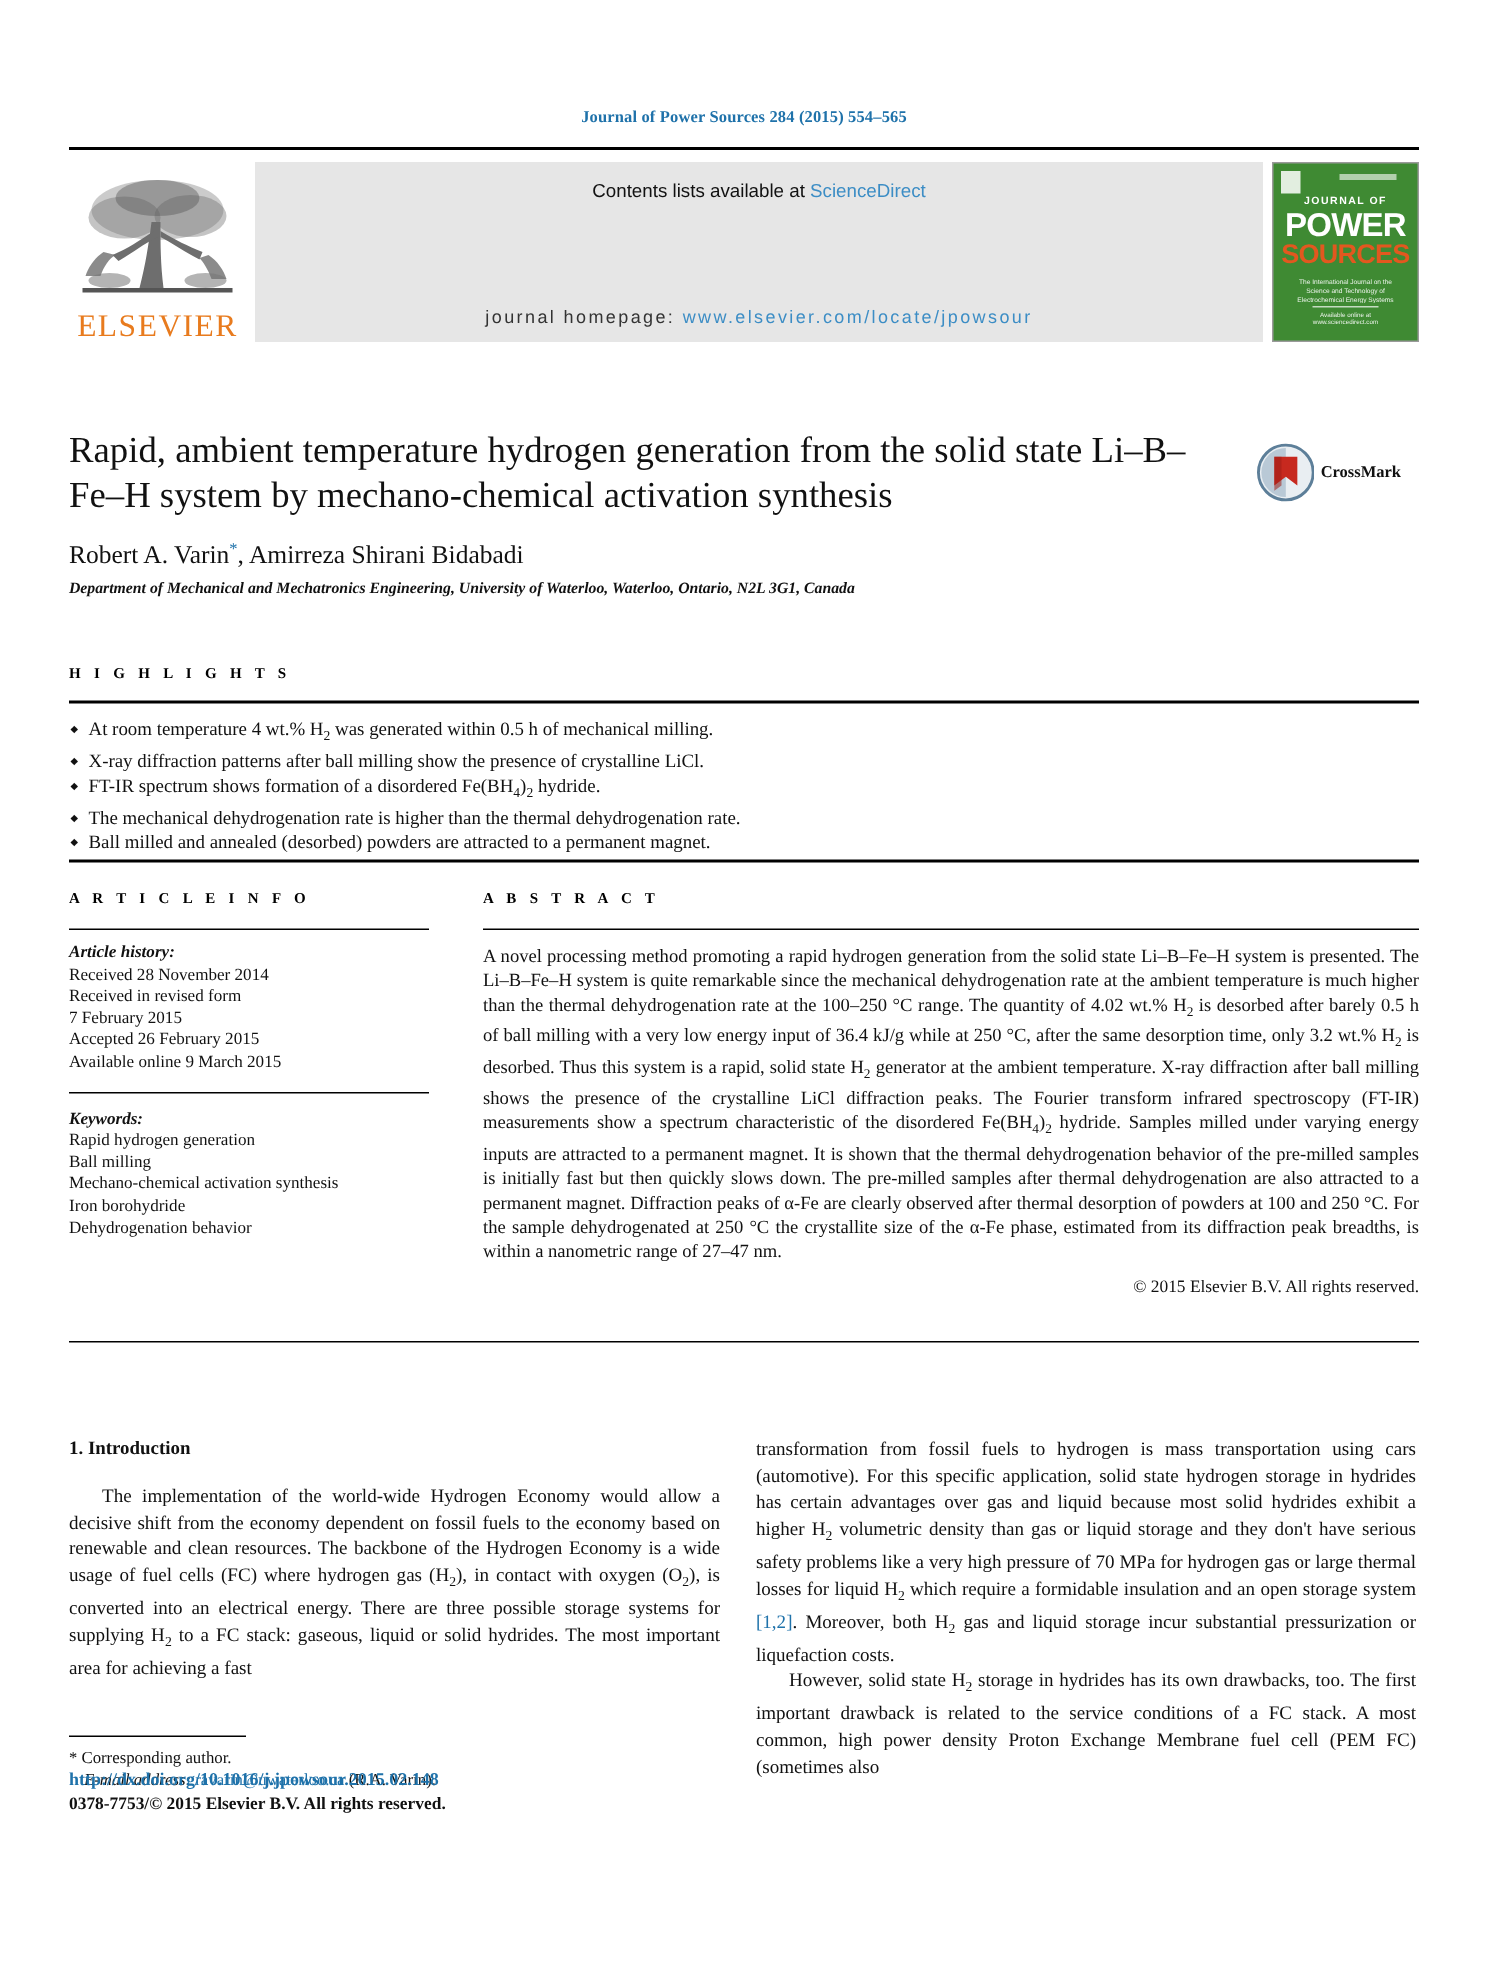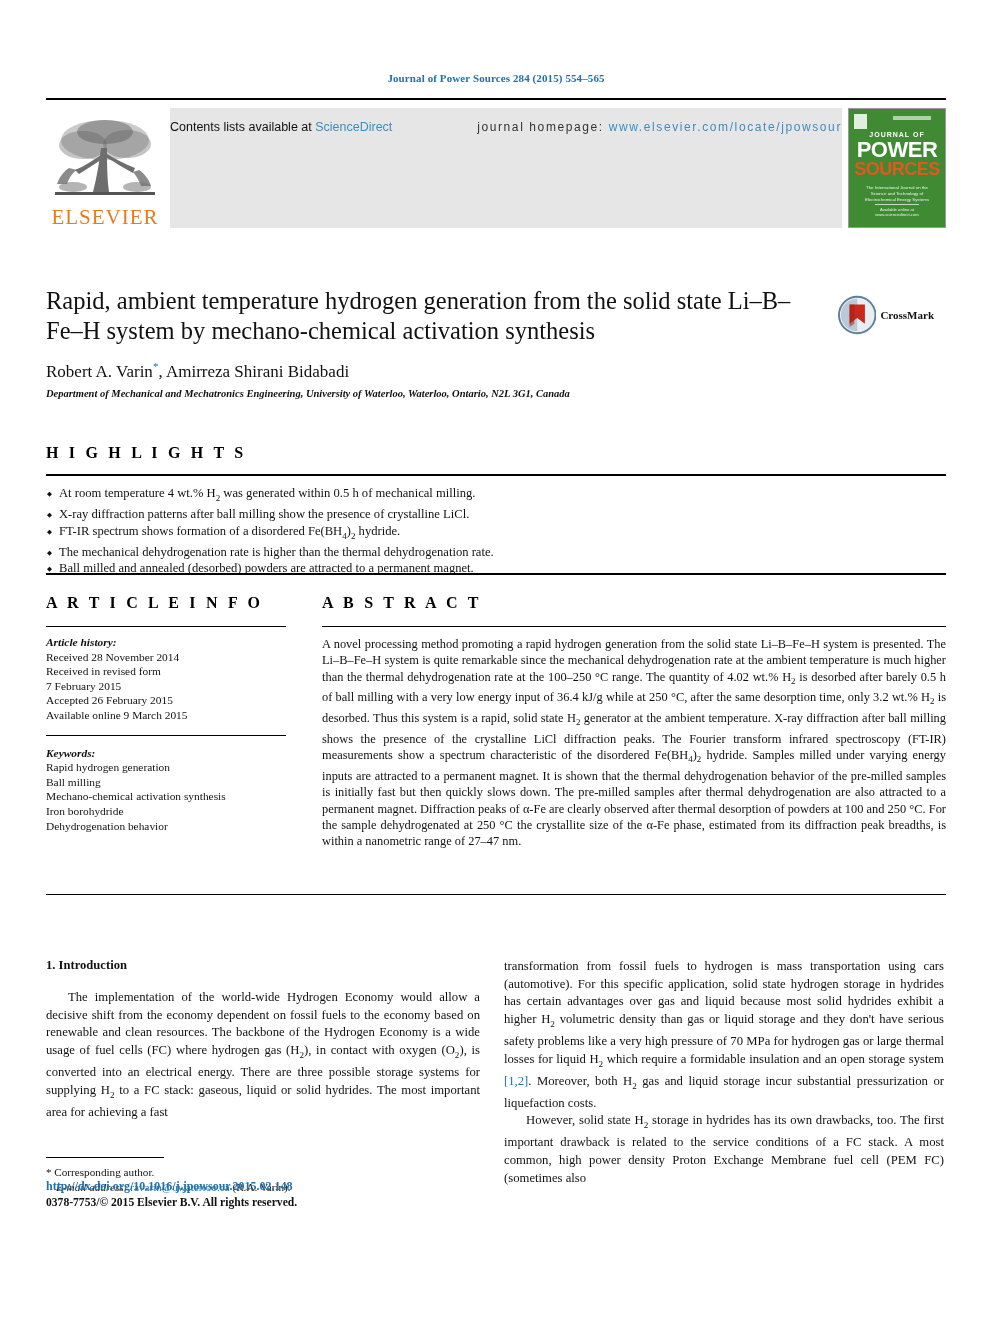--- a/index.html
+++ b/index.html
@@ -75,7 +75,7 @@
     margin-left: 6px;
     margin-right: 6px;
     display: flex;
-    flex-direction: row;
+    flex-direction: column;
     justify-content: space-between;
     padding: 12px 0 10px 0;
     text-align: center;

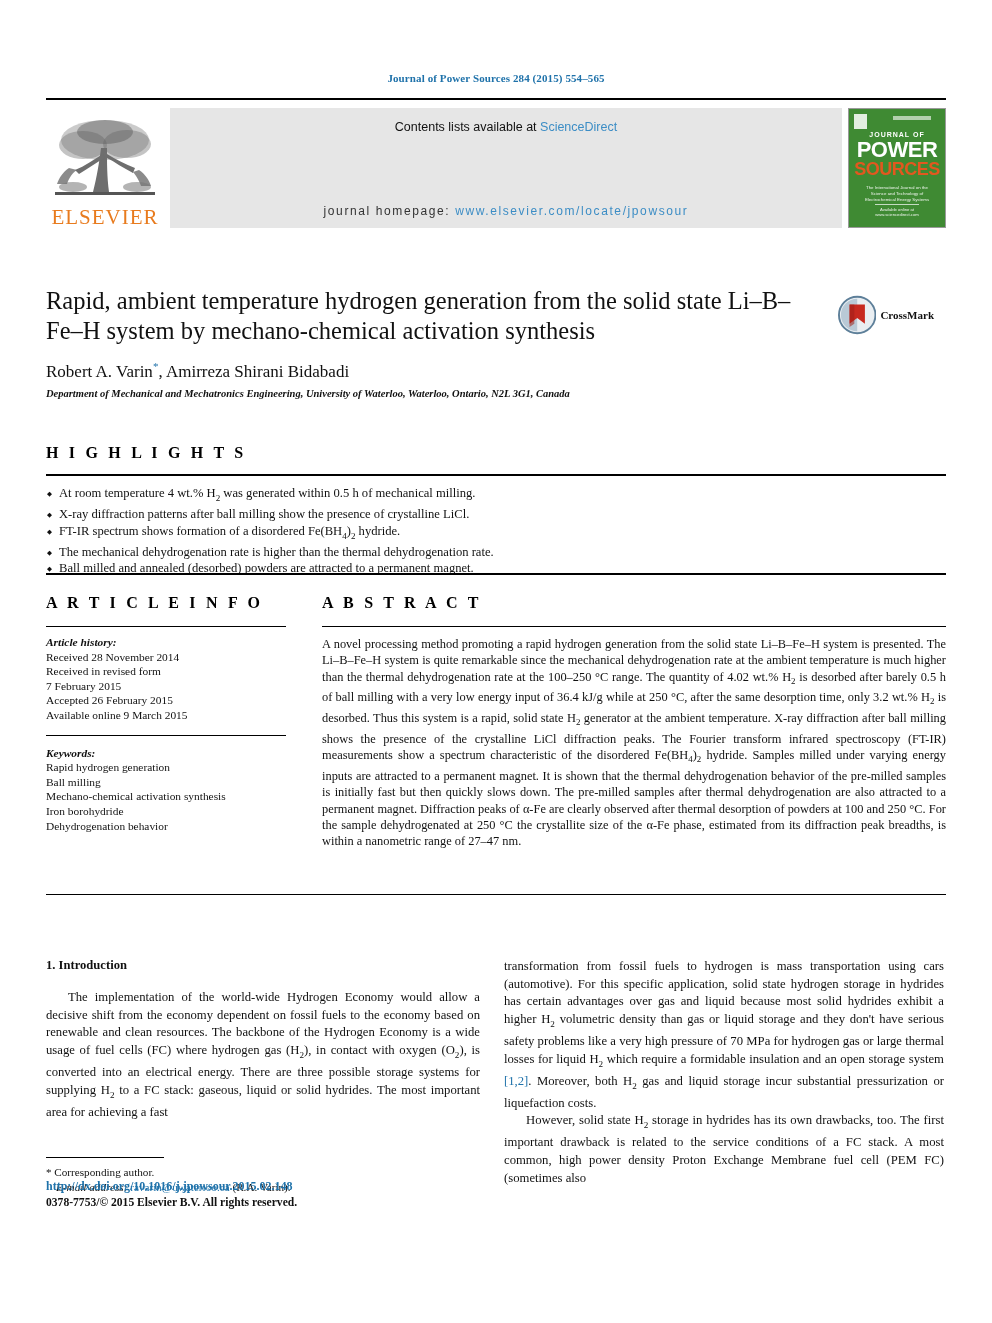--- a/index.html
+++ b/index.html
@@ -201,7 +201,7 @@
   .sec-label {
     font-family: "Liberation Serif", serif;
     font-weight: bold;
-    font-size: 16px;
+    font-size: 10px;
     letter-spacing: 3.2px;
     color: #000;
   }

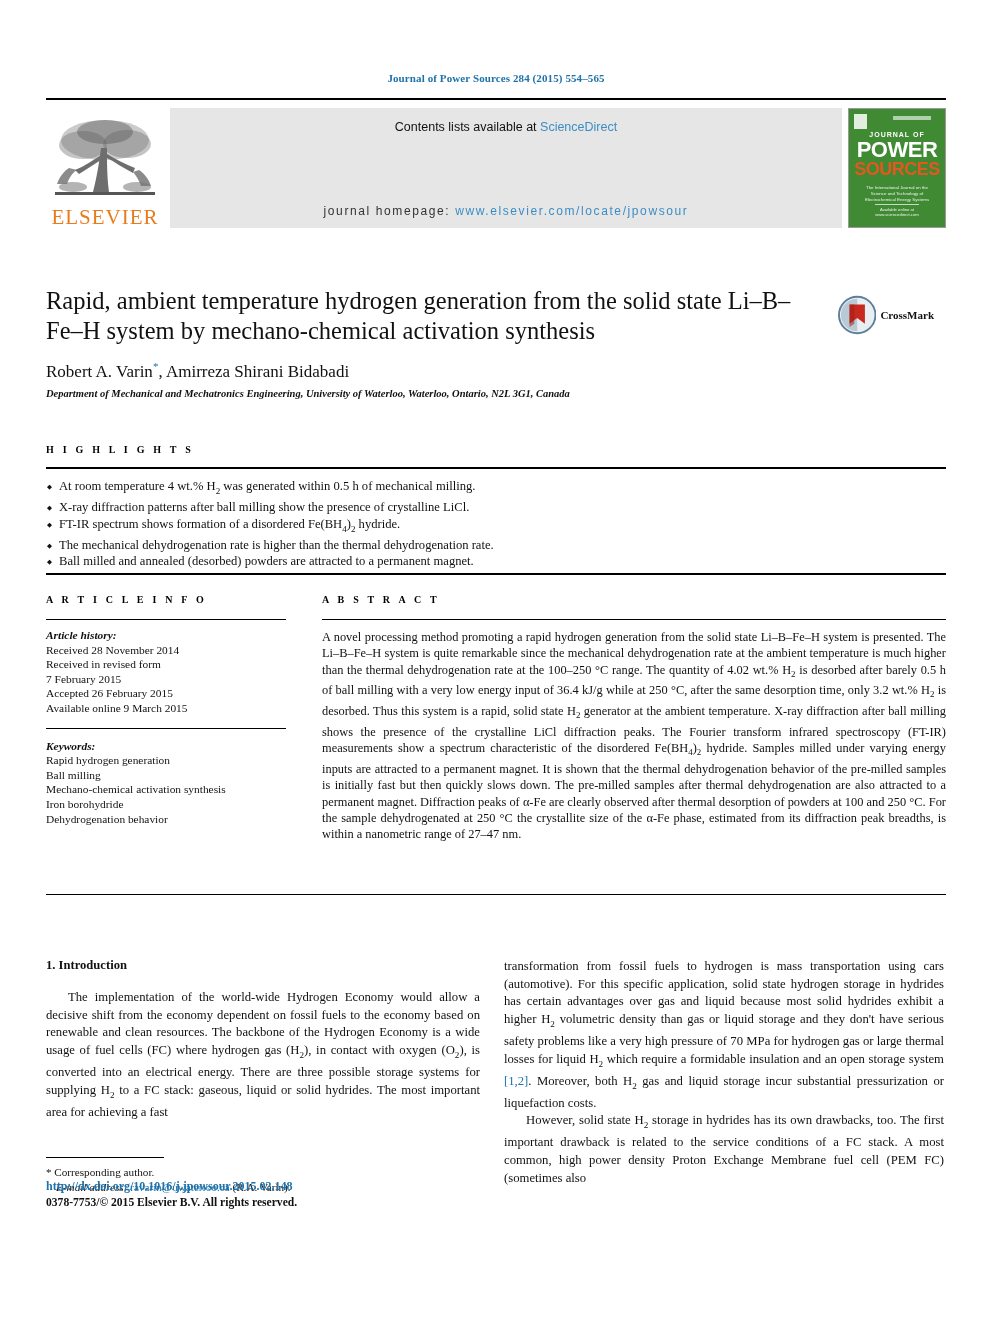--- a/index.html
+++ b/index.html
@@ -485,6 +485,7 @@
     <div class="sec-label">A B S T R A C T</div>
     <div class="rule-thin"></div>
     <div class="abs-text">A novel processing method promoting a rapid hydrogen generation from the solid state Li–B–Fe–H system is presented. The Li–B–Fe–H system is quite remarkable since the mechanical dehydrogenation rate at the ambient temperature is much higher than the thermal dehydrogenation rate at the 100–250 °C range. The quantity of 4.02 wt.% H<sub>2</sub> is desorbed after barely 0.5 h of ball milling with a very low energy input of 36.4 kJ/g while at 250 °C, after the same desorption time, only 3.2 wt.% H<sub>2</sub> is desorbed. Thus this system is a rapid, solid state H<sub>2</sub> generator at the ambient temperature. X-ray diffraction after ball milling shows the presence of the crystalline LiCl diffraction peaks. The Fourier transform infrared spectroscopy (FT-IR) measurements show a spectrum characteristic of the disordered Fe(BH<sub>4</sub>)<sub>2</sub> hydride. Samples milled under varying energy inputs are attracted to a permanent magnet. It is shown that the thermal dehydrogenation behavior of the pre-milled samples is initially fast but then quickly slows down. The pre-milled samples after thermal dehydrogenation are also attracted to a permanent magnet. Diffraction peaks of α-Fe are clearly observed after thermal desorption of powders at 100 and 250 °C. For the sample dehydrogenated at 250 °C the crystallite size of the α-Fe phase, estimated from its diffraction peak breadths, is within a nanometric range of 27–47 nm.</div>
+    <div class="abs-copy">© 2015 Elsevier B.V. All rights reserved.</div>
   </div>
 
   <div class="band-rule-bottom"></div>

